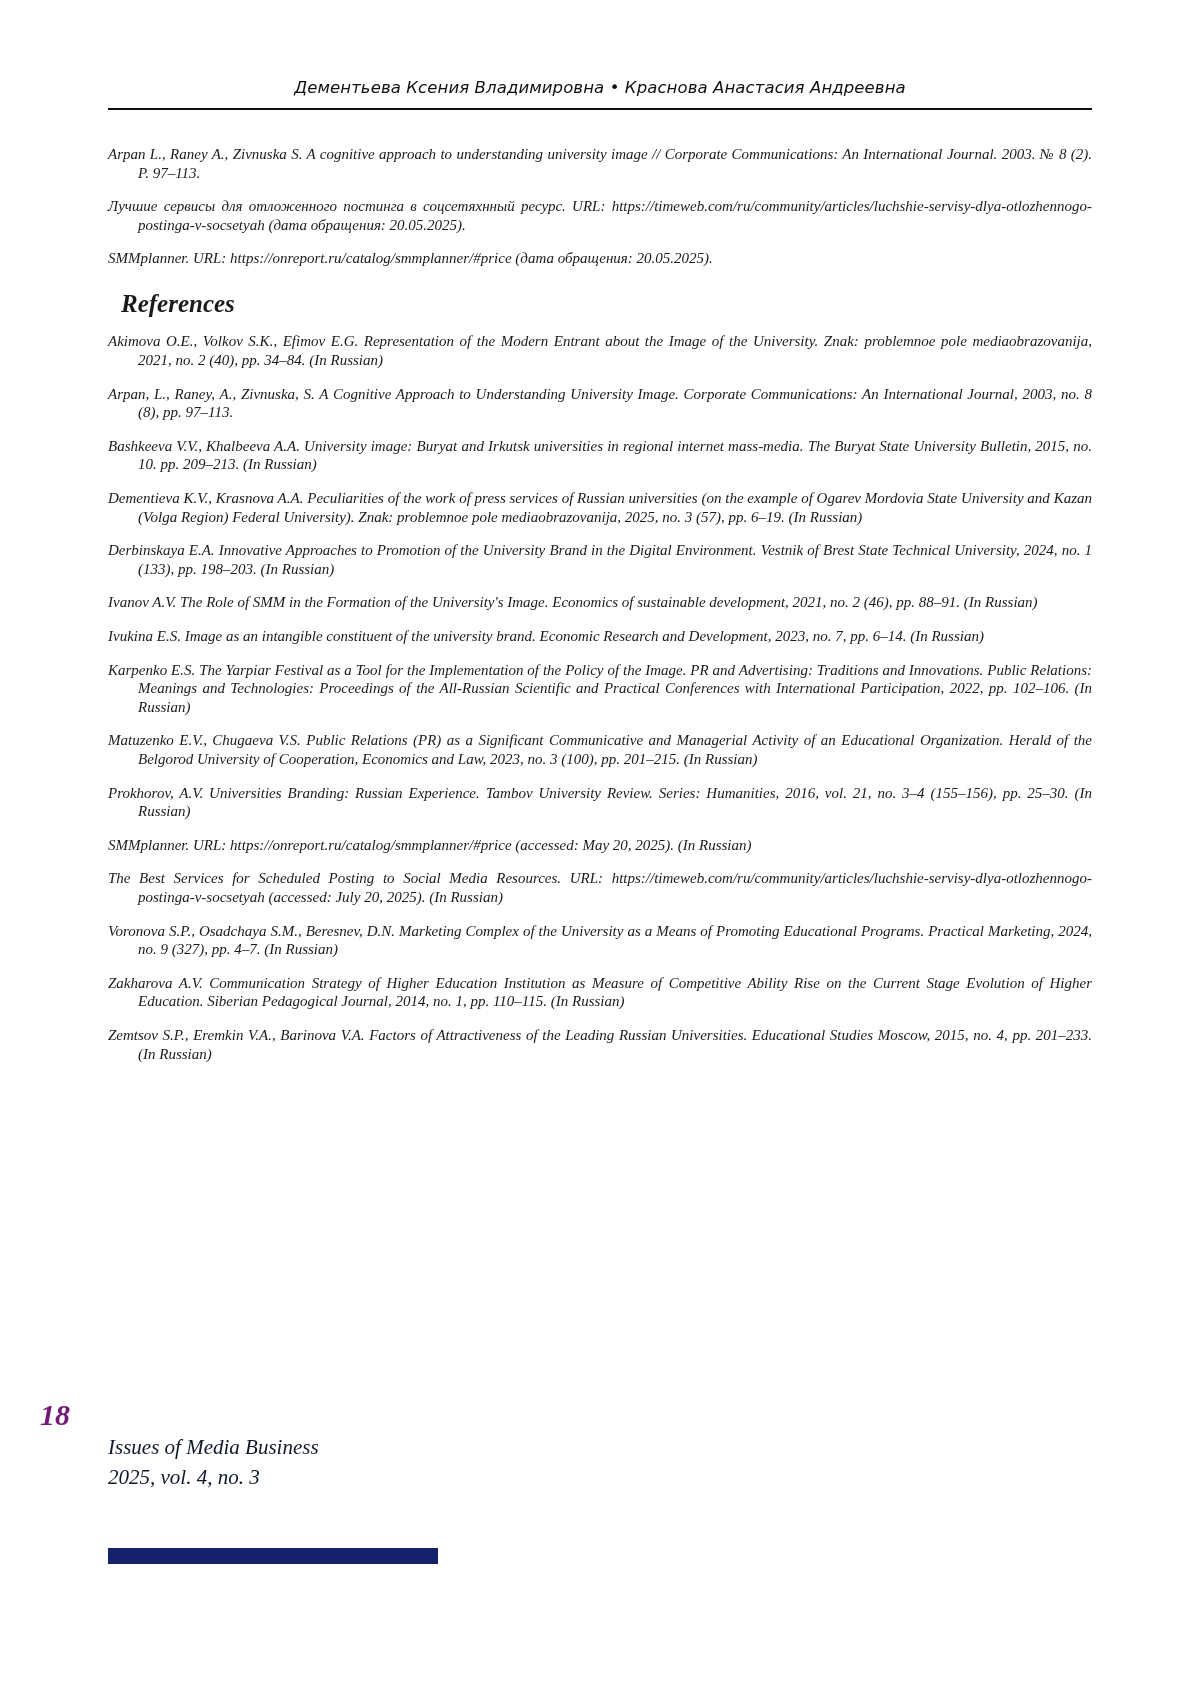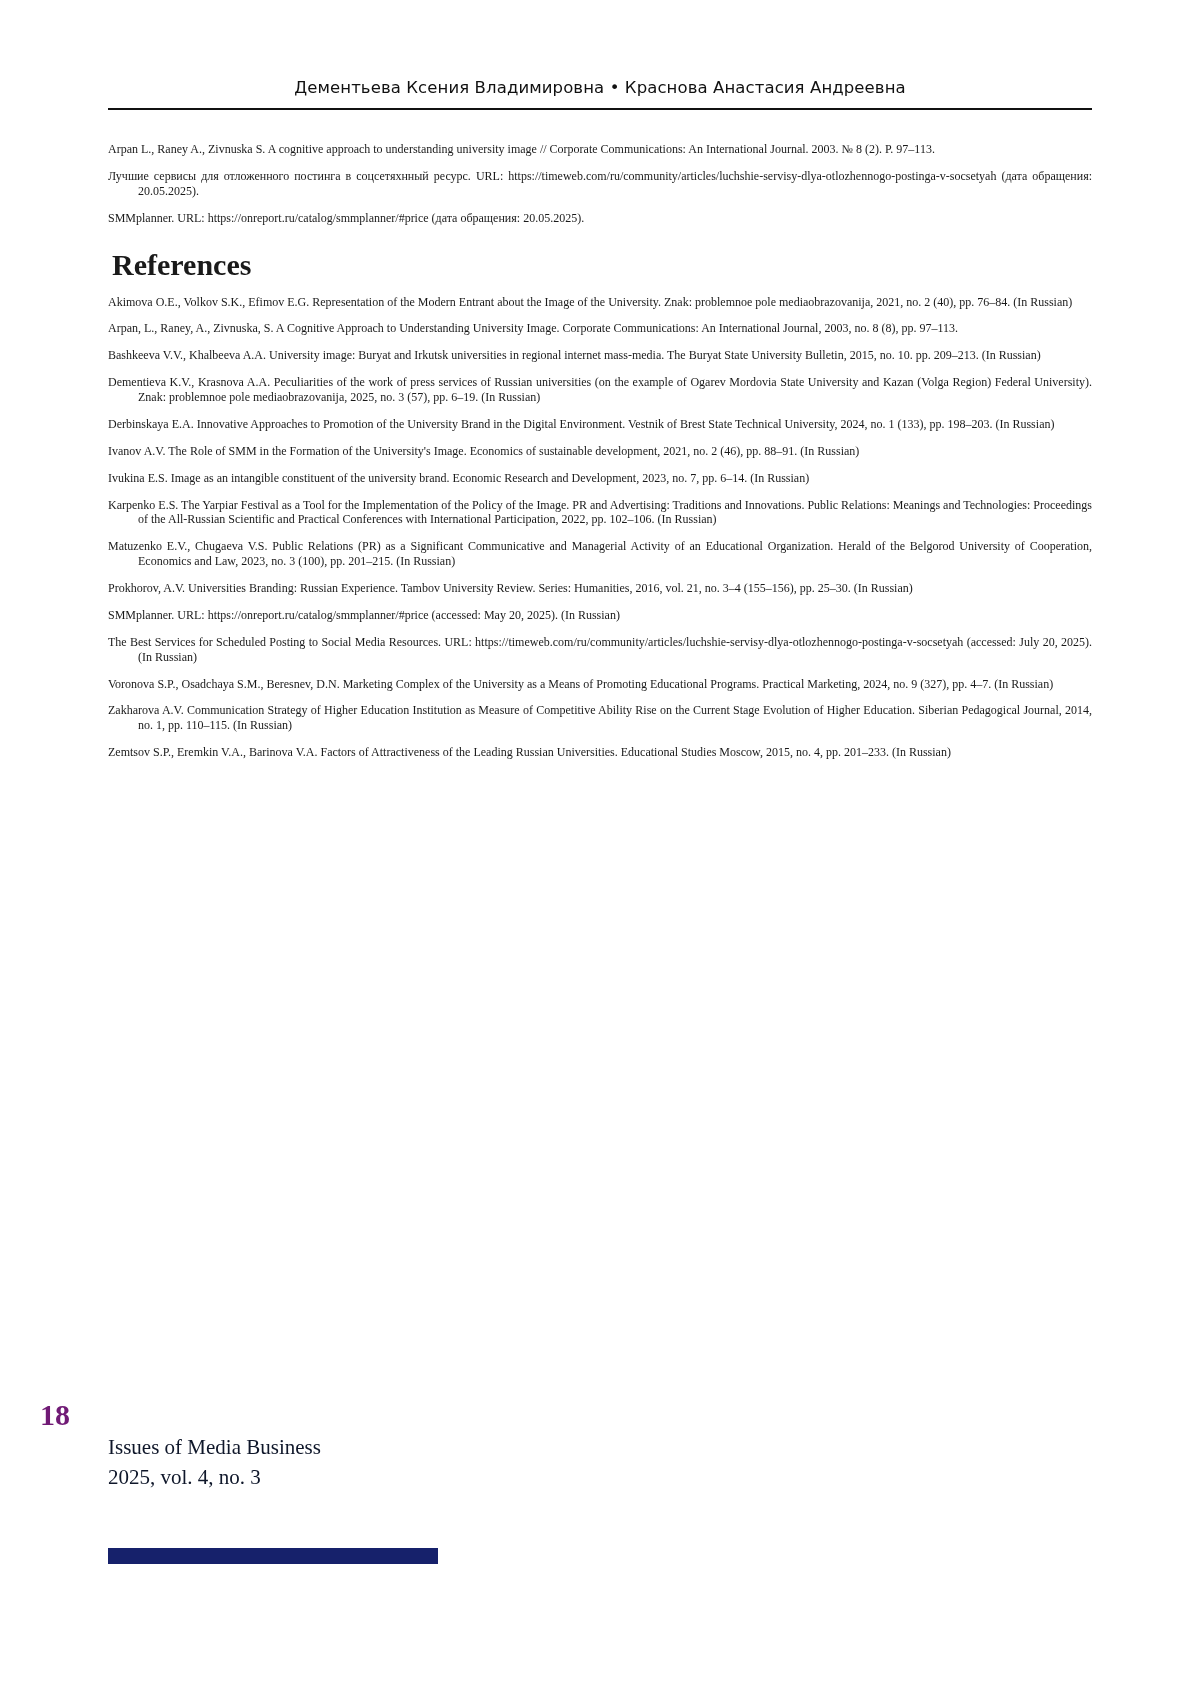--- a/index.html
+++ b/index.html
@@ -20,6 +20,7 @@
     width: 1200px;
     height: 1697px;
     box-sizing: border-box;
+    font-style: italic;
   }
 
   

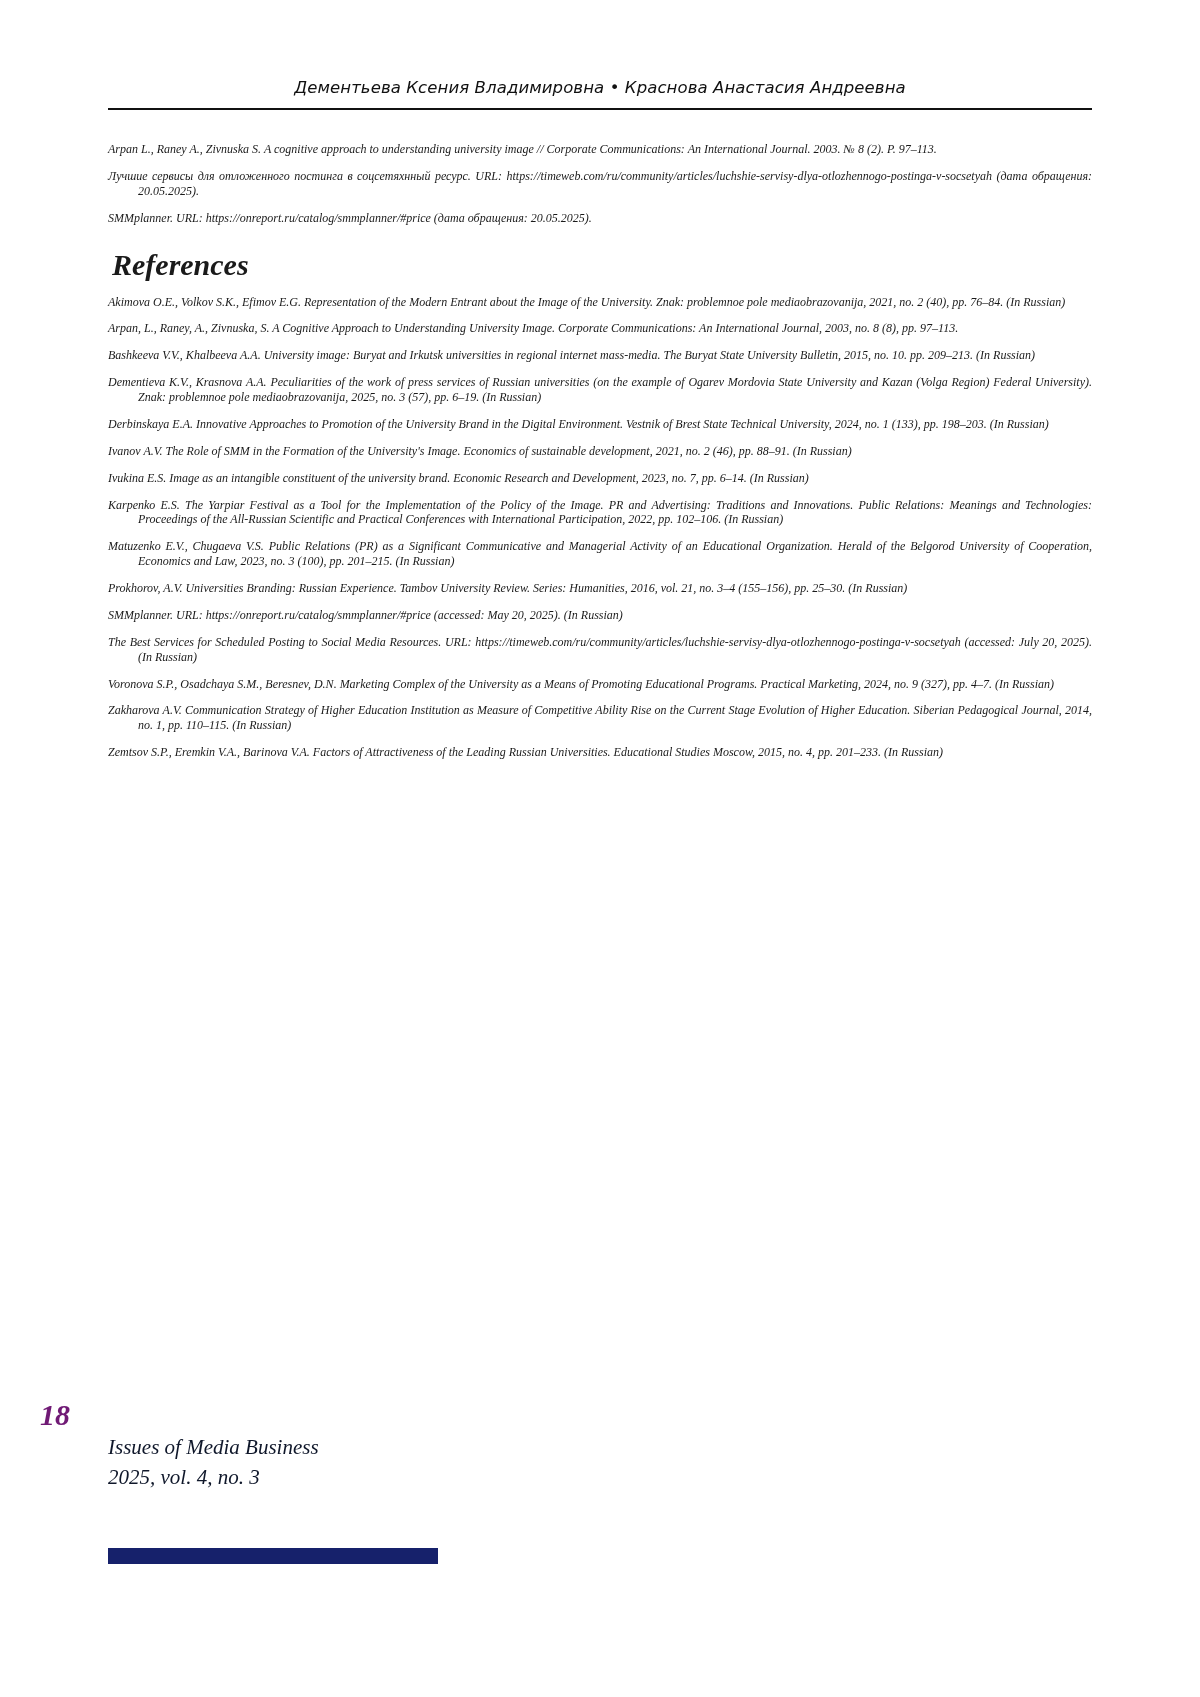--- a/index.html
+++ b/index.html
@@ -53,7 +53,7 @@
     width: 984px;
   }
   .ref {
-    font-size: 12px;
+    font-size: 15px;
     line-height: 1.24;
     text-align: justify;
     text-justify: inter-word;

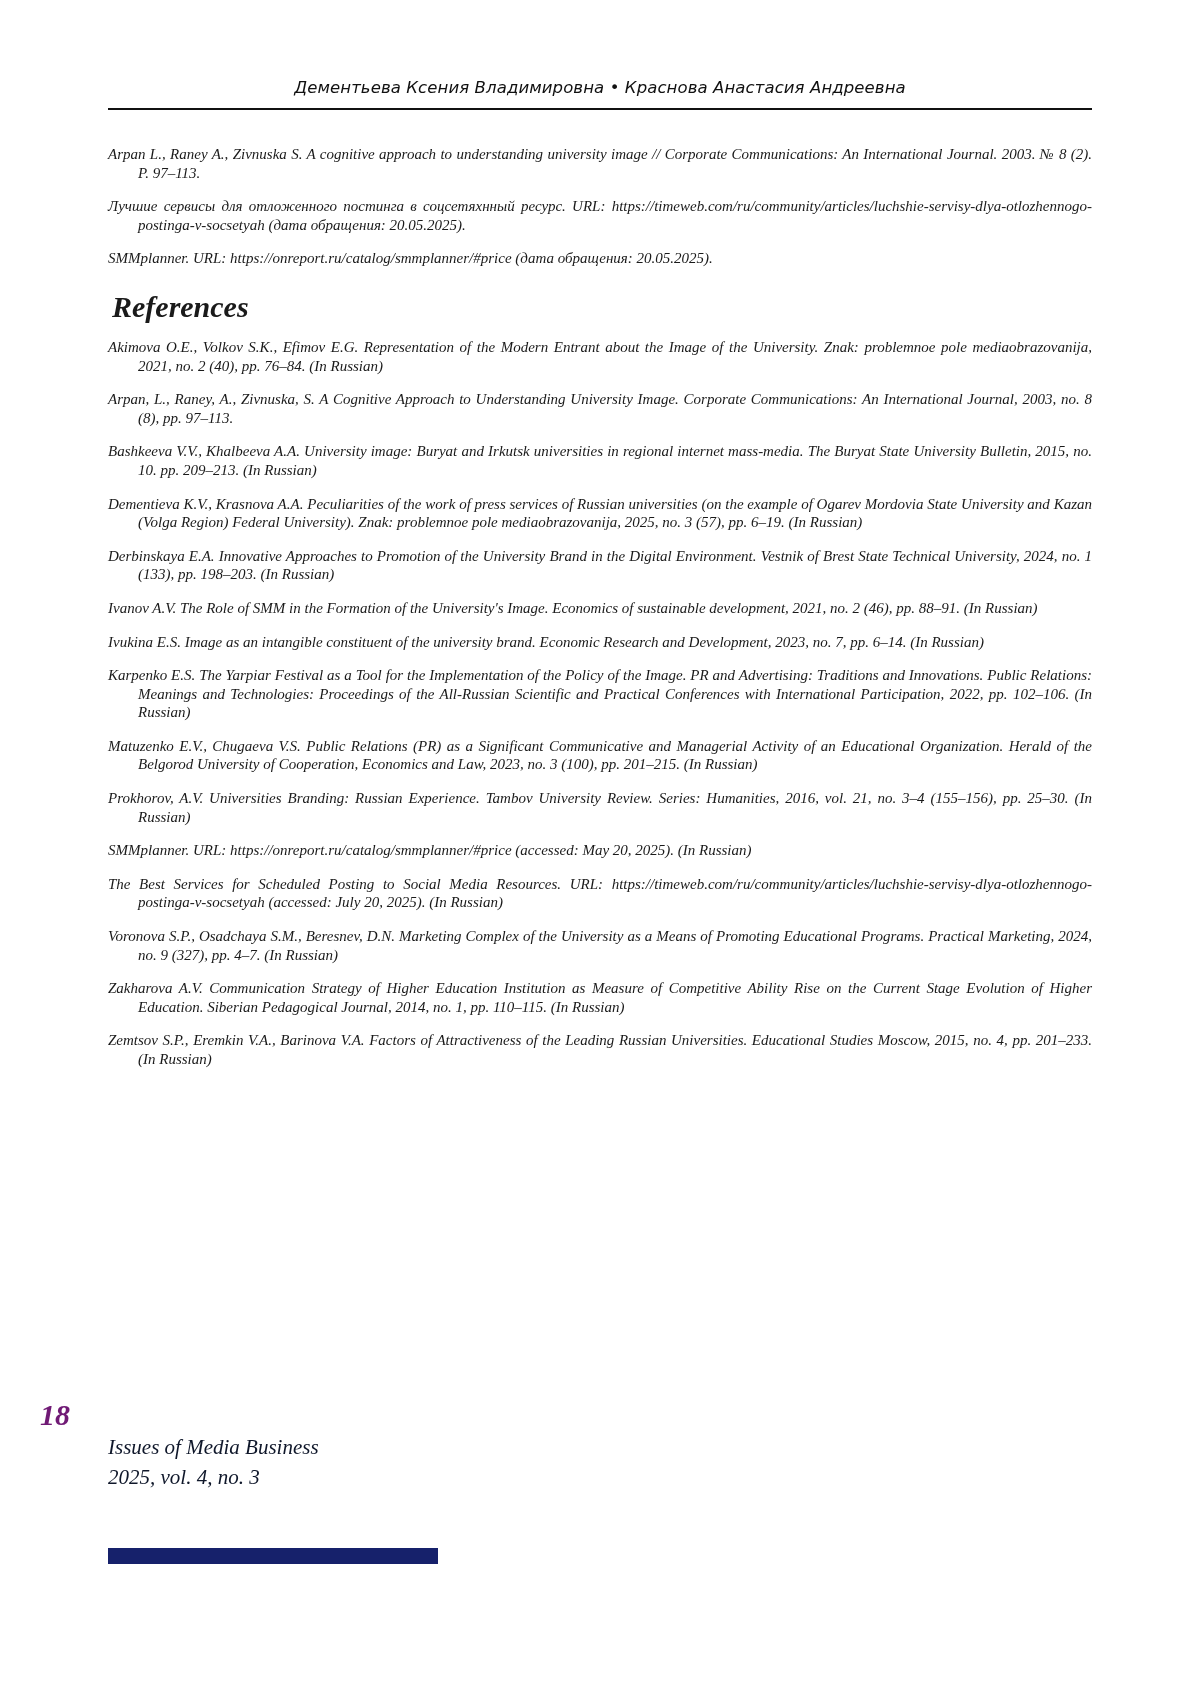--- a/index.html
+++ b/index.html
@@ -66,9 +66,9 @@
     font-family: "Liberation Serif", serif;
   }
   .section-title {
-    font-size: 30px;
+    font-size: 25px;
     font-weight: bold;
-    margin: 22px 0 14px 4px;
+    margin: 22px 0 14px 13px;
     line-height: 1.1;
   }
   .refs-en .ref {

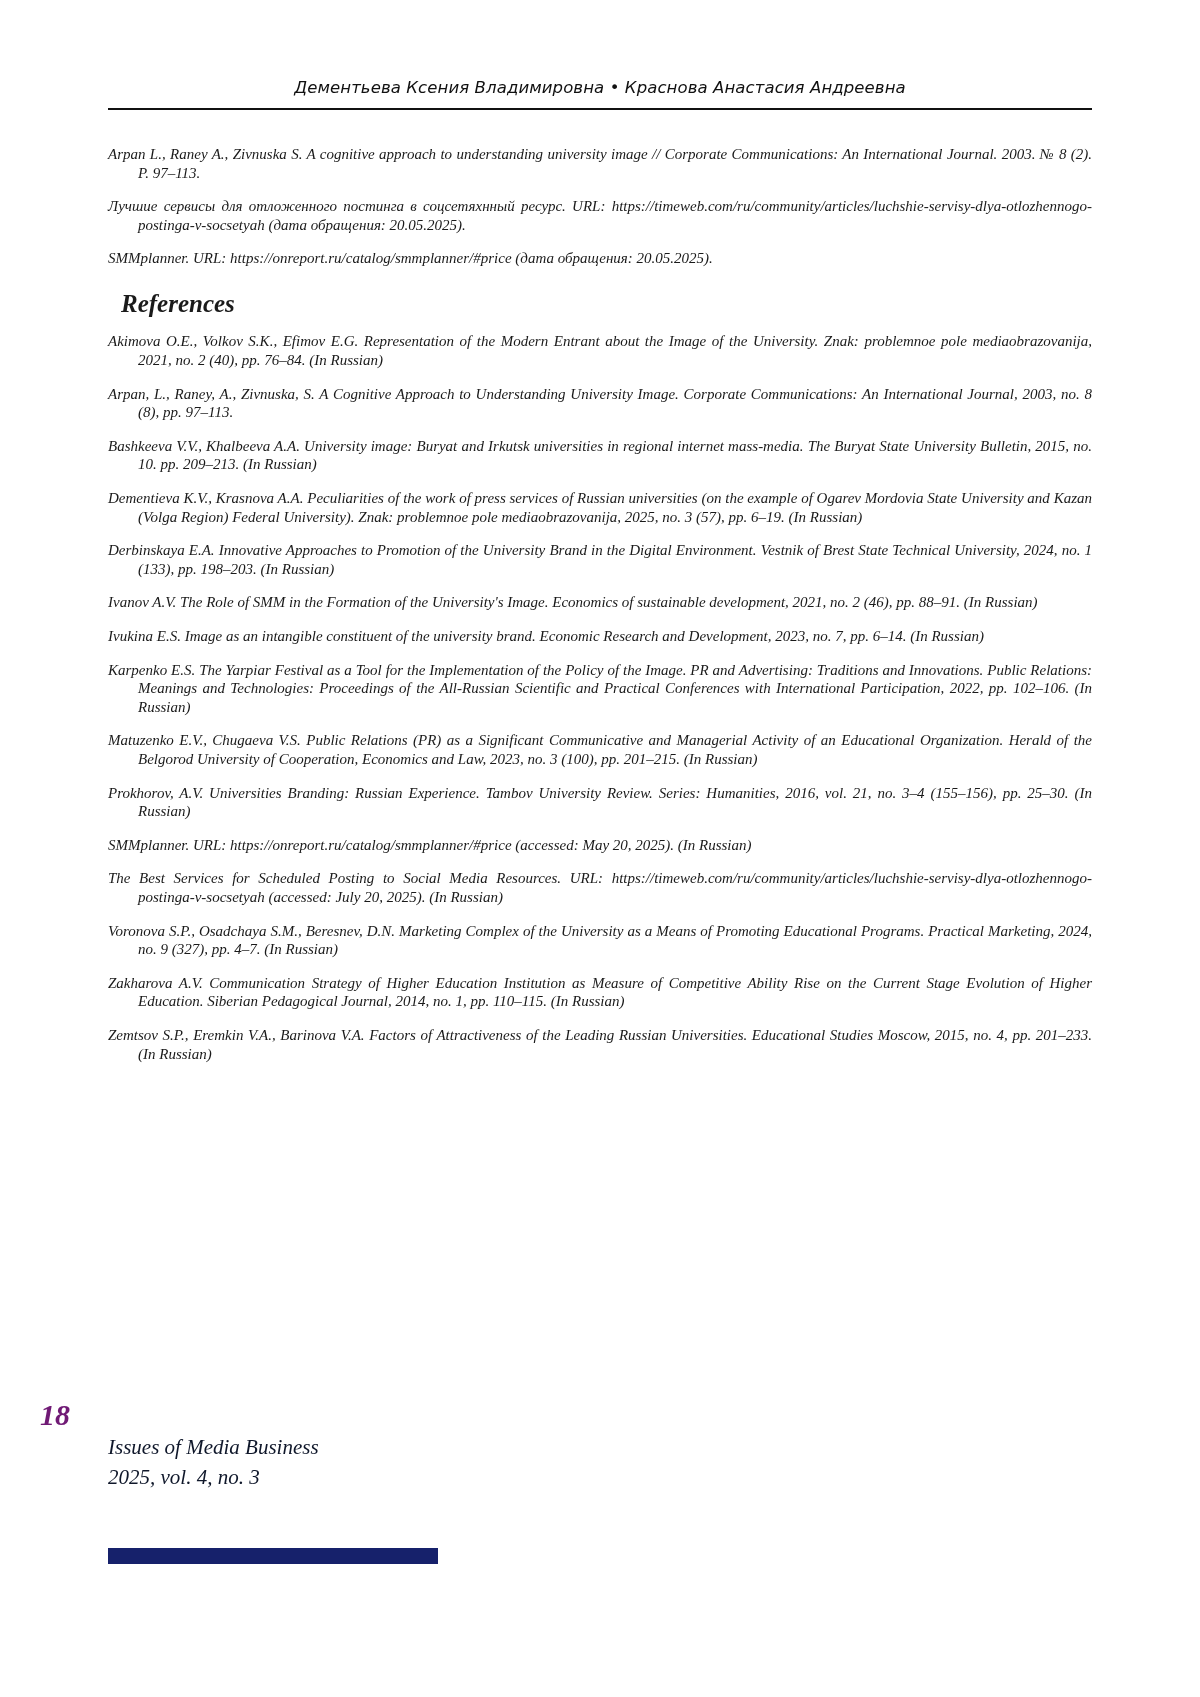--- a/index.html
+++ b/index.html
@@ -122,7 +122,7 @@
     <h2 class="section-title">References</h2>
 
     <div class="refs-en">
-      <p class="ref">Akimova O.E., Volkov S.K., Efimov E.G. Representation of the Modern Entrant about the Image of the University. Znak: problemnoe pole mediaobrazovanija, 2021, no. 2 (40), pp. 76–84. (In Russian)</p>
+      <p class="ref">Akimova O.E., Volkov S.K., Efimov E.G. Representation of the Modern Entrant about the Image of the University. Znak: problemnoe pole mediaobrazovanija, 2021, no. 2 (40), pp. 34–84. (In Russian)</p>
       <p class="ref">Arpan, L., Raney, A., Zivnuska, S. A Cognitive Approach to Understanding University Image. Corporate Communications: An International Journal, 2003, no. 8 (8), pp. 97–113.</p>
       <p class="ref">Bashkeeva V.V., Khalbeeva A.A. University image: Buryat and Irkutsk universities in regional internet mass-media. The Buryat State University Bulletin, 2015, no. 10. pp. 209–213. (In Russian)</p>
       <p class="ref">Dementieva K.V., Krasnova A.A. Peculiarities of the work of press services of Russian universities (on the example of Ogarev Mordovia State University and Kazan (Volga Region) Federal University). Znak: problemnoe pole mediaobrazovanija, 2025, no. 3 (57), pp. 6–19. (In Russian)</p>

